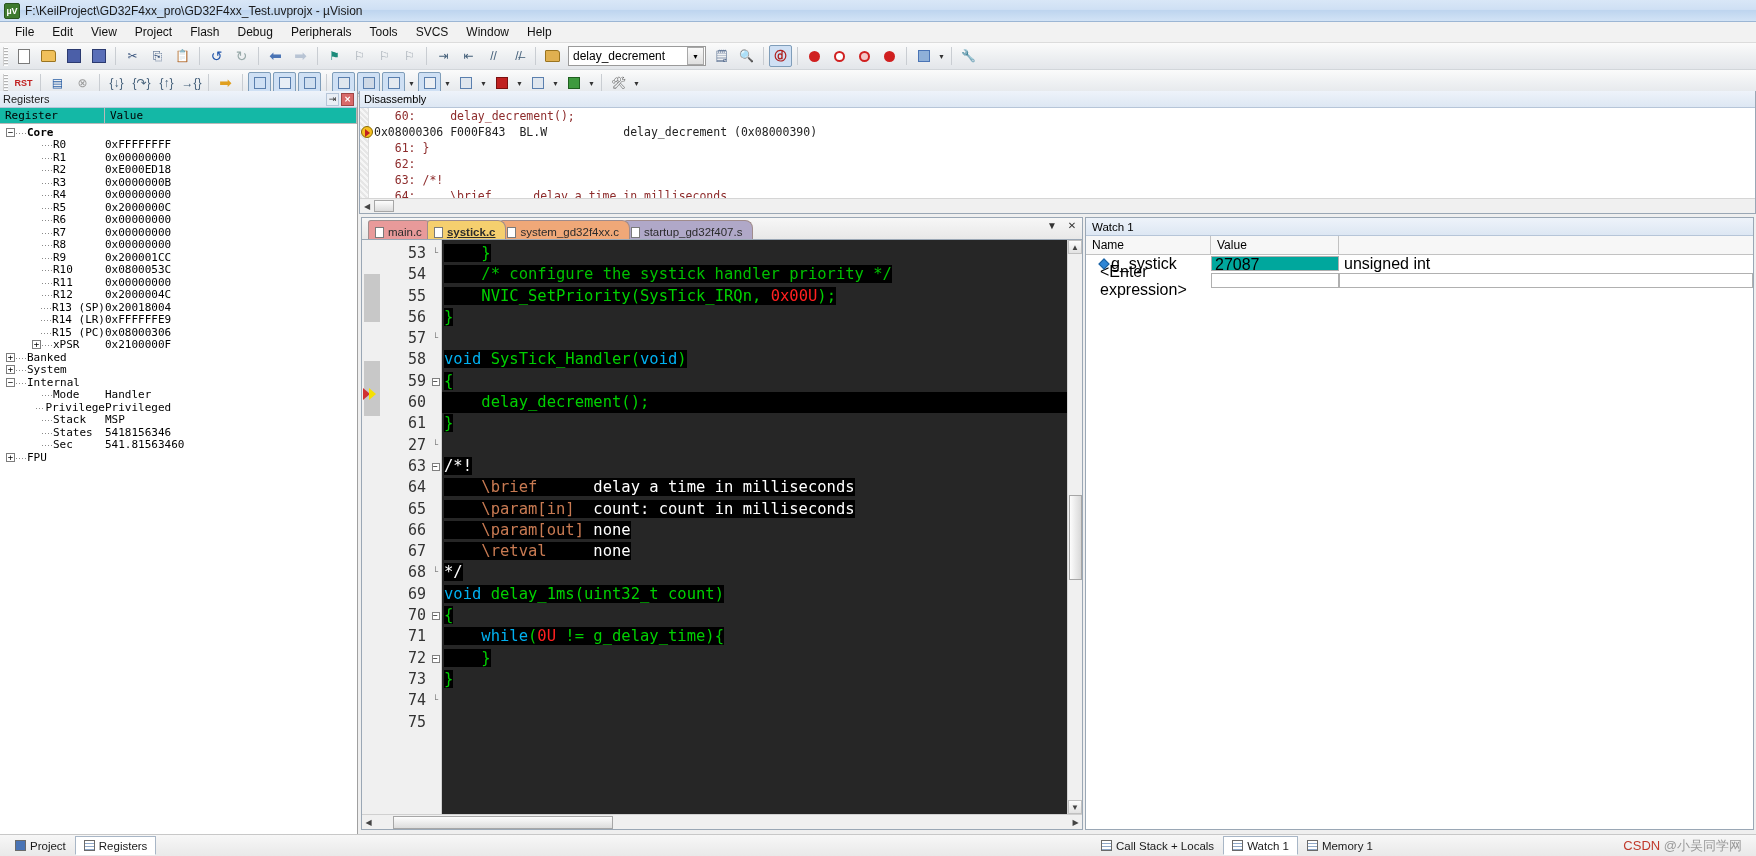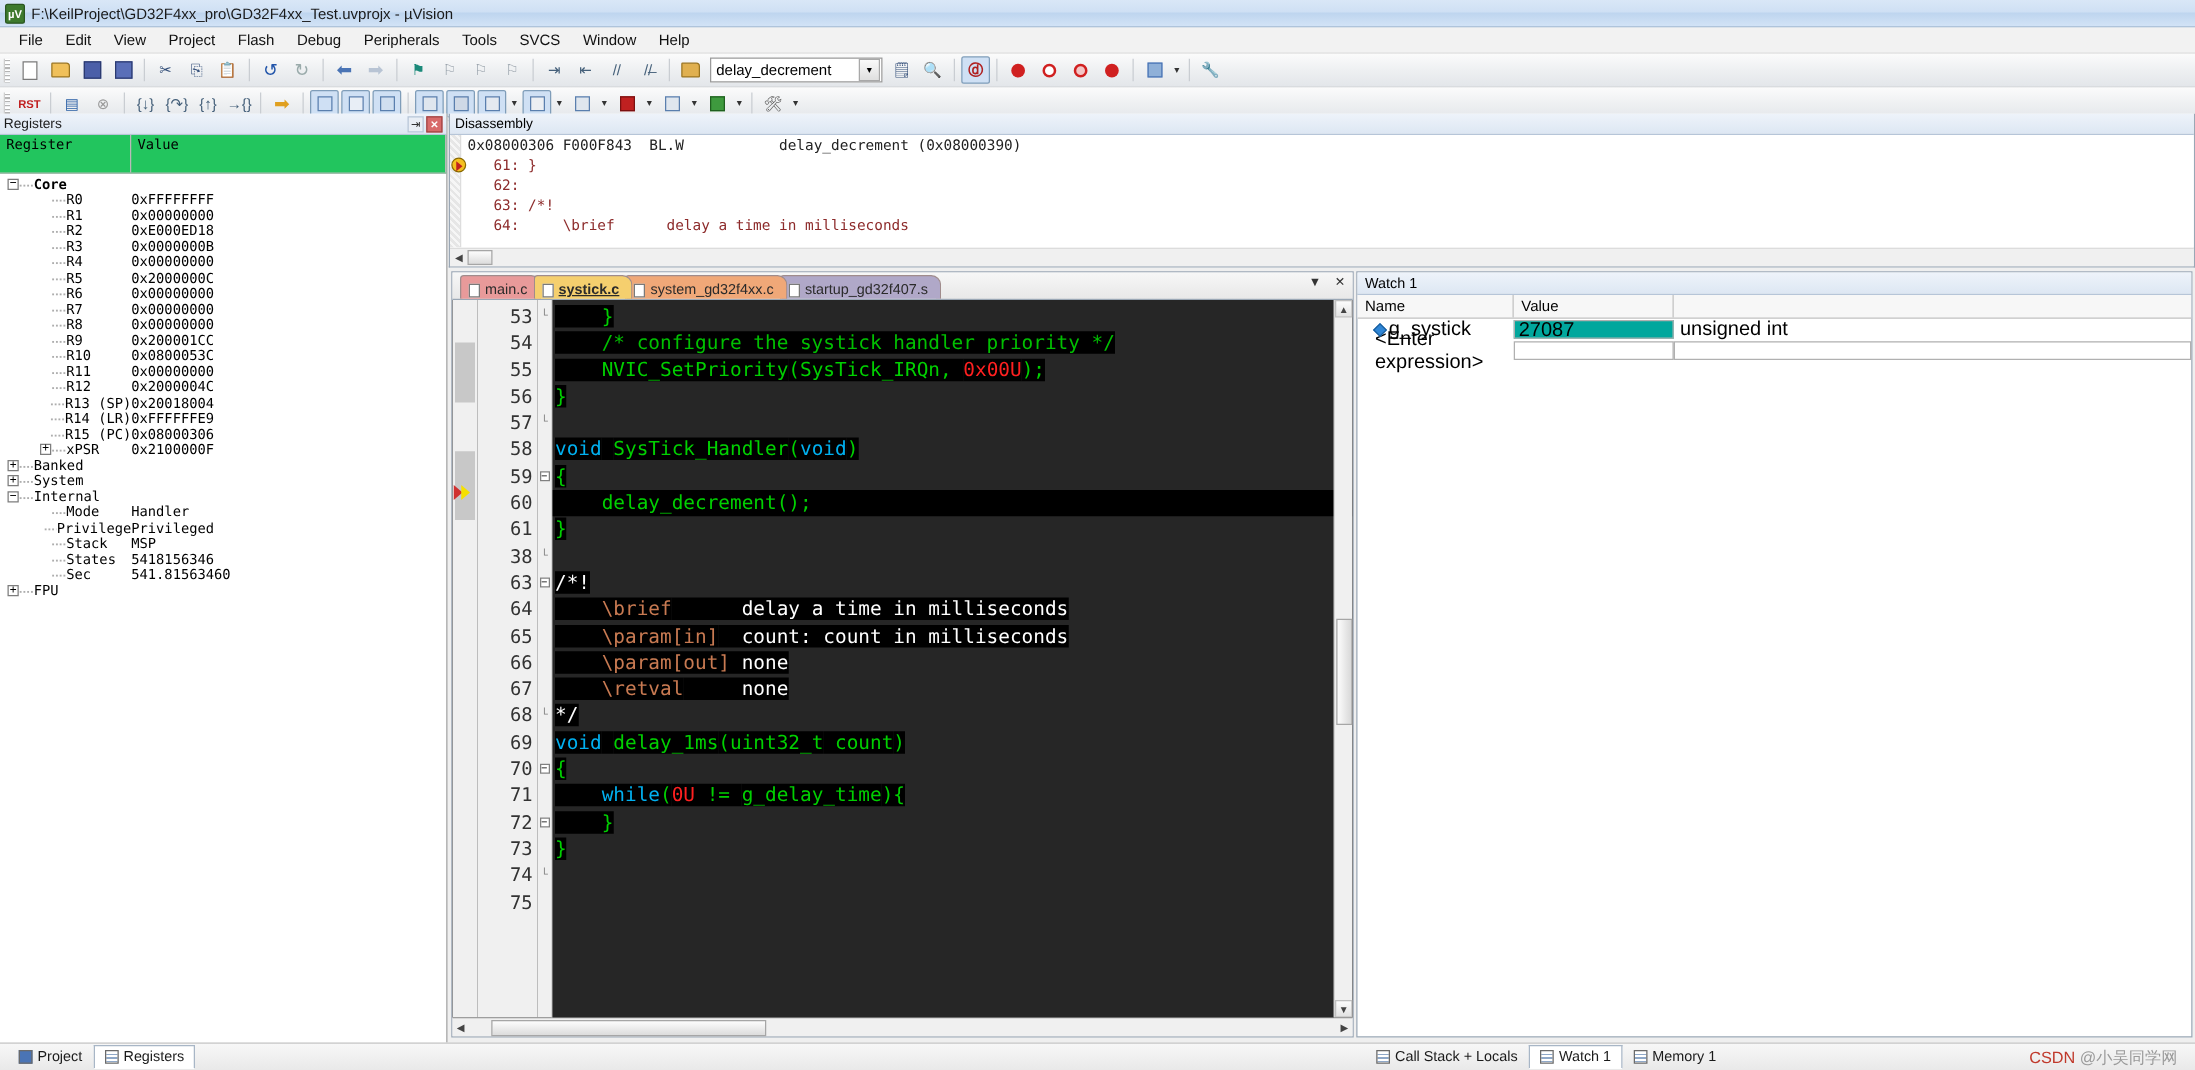--- a/index.html
+++ b/index.html
@@ -98,7 +98,7 @@
   .cap-btn.close { background:#d86a6a; color:#fff; border:1px solid #a04545; font-weight:bold; font-size:8px;}
 
   .reg-head {
-    display: flex; height: 31px; background: #22c55e;
+    display: flex; height: 16px; background: #14b8a6;
     border-bottom: 1px solid #b9b9b9; font-size: 11px;
   }
   .reg-head div { border-right: 1px solid #b9b9b9; padding-left: 5px; line-height: 16px;

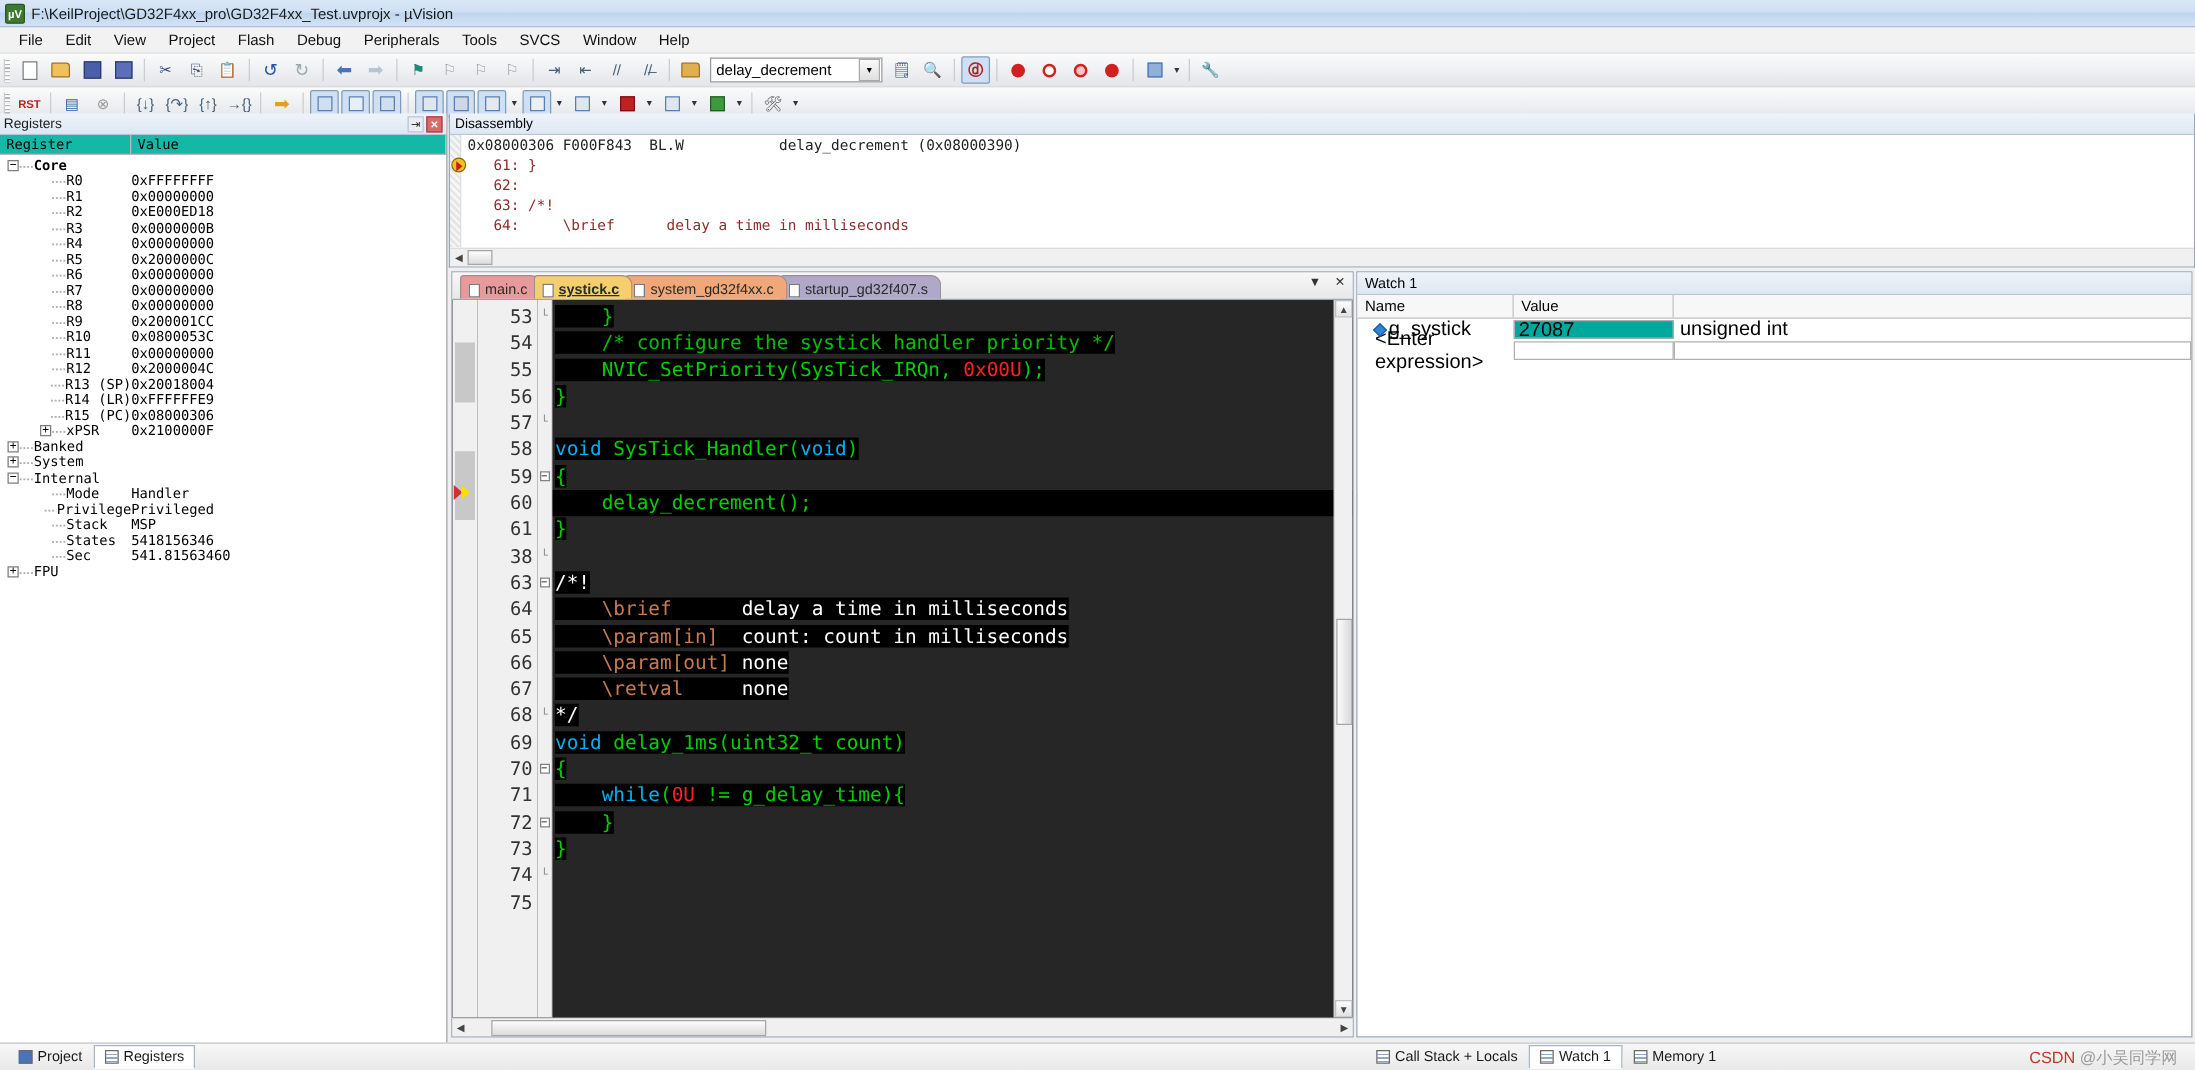--- a/index.html
+++ b/index.html
@@ -691,6 +691,7 @@
         <div class="disasm-body">
           <div class="disasm-gutter"></div>
           <div id="disasm-lines" style="position:relative;">
+              <div class="dis-line">   60:     delay_decrement();</div>
               <div class="dis-line cur">0x08000306 F000F843  BL.W           delay_decrement (0x08000390)</div>
               <div class="pc-arrow" style="top: 18px;"></div>
               <div class="dis-line">   61: }</div>

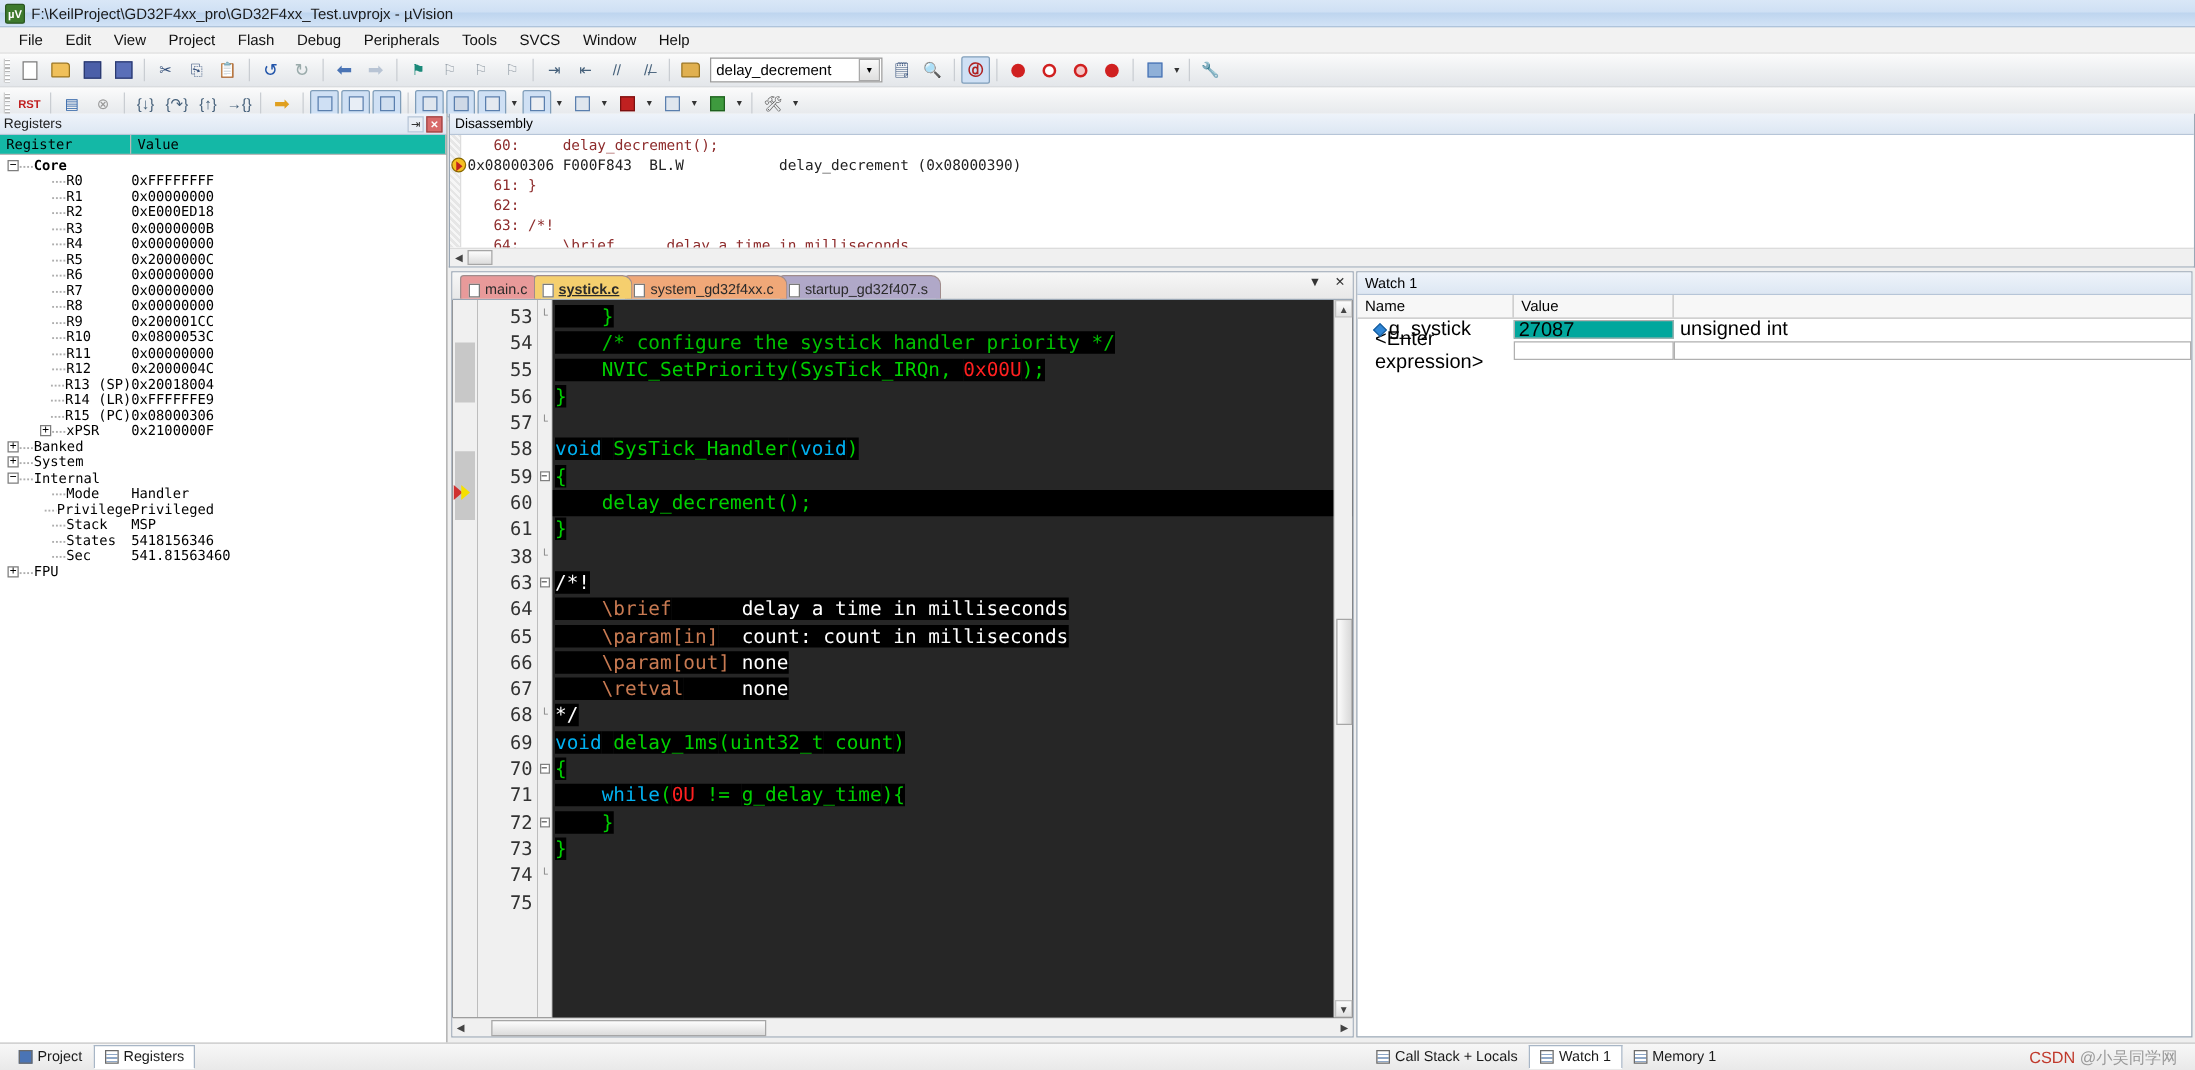--- a/index.html
+++ b/index.html
@@ -747,7 +747,7 @@
               <div>59</div>
               <div>60</div>
               <div>61</div>
-              <div>38</div>
+              <div>27</div>
               <div>63</div>
               <div>64</div>
               <div>65</div>

